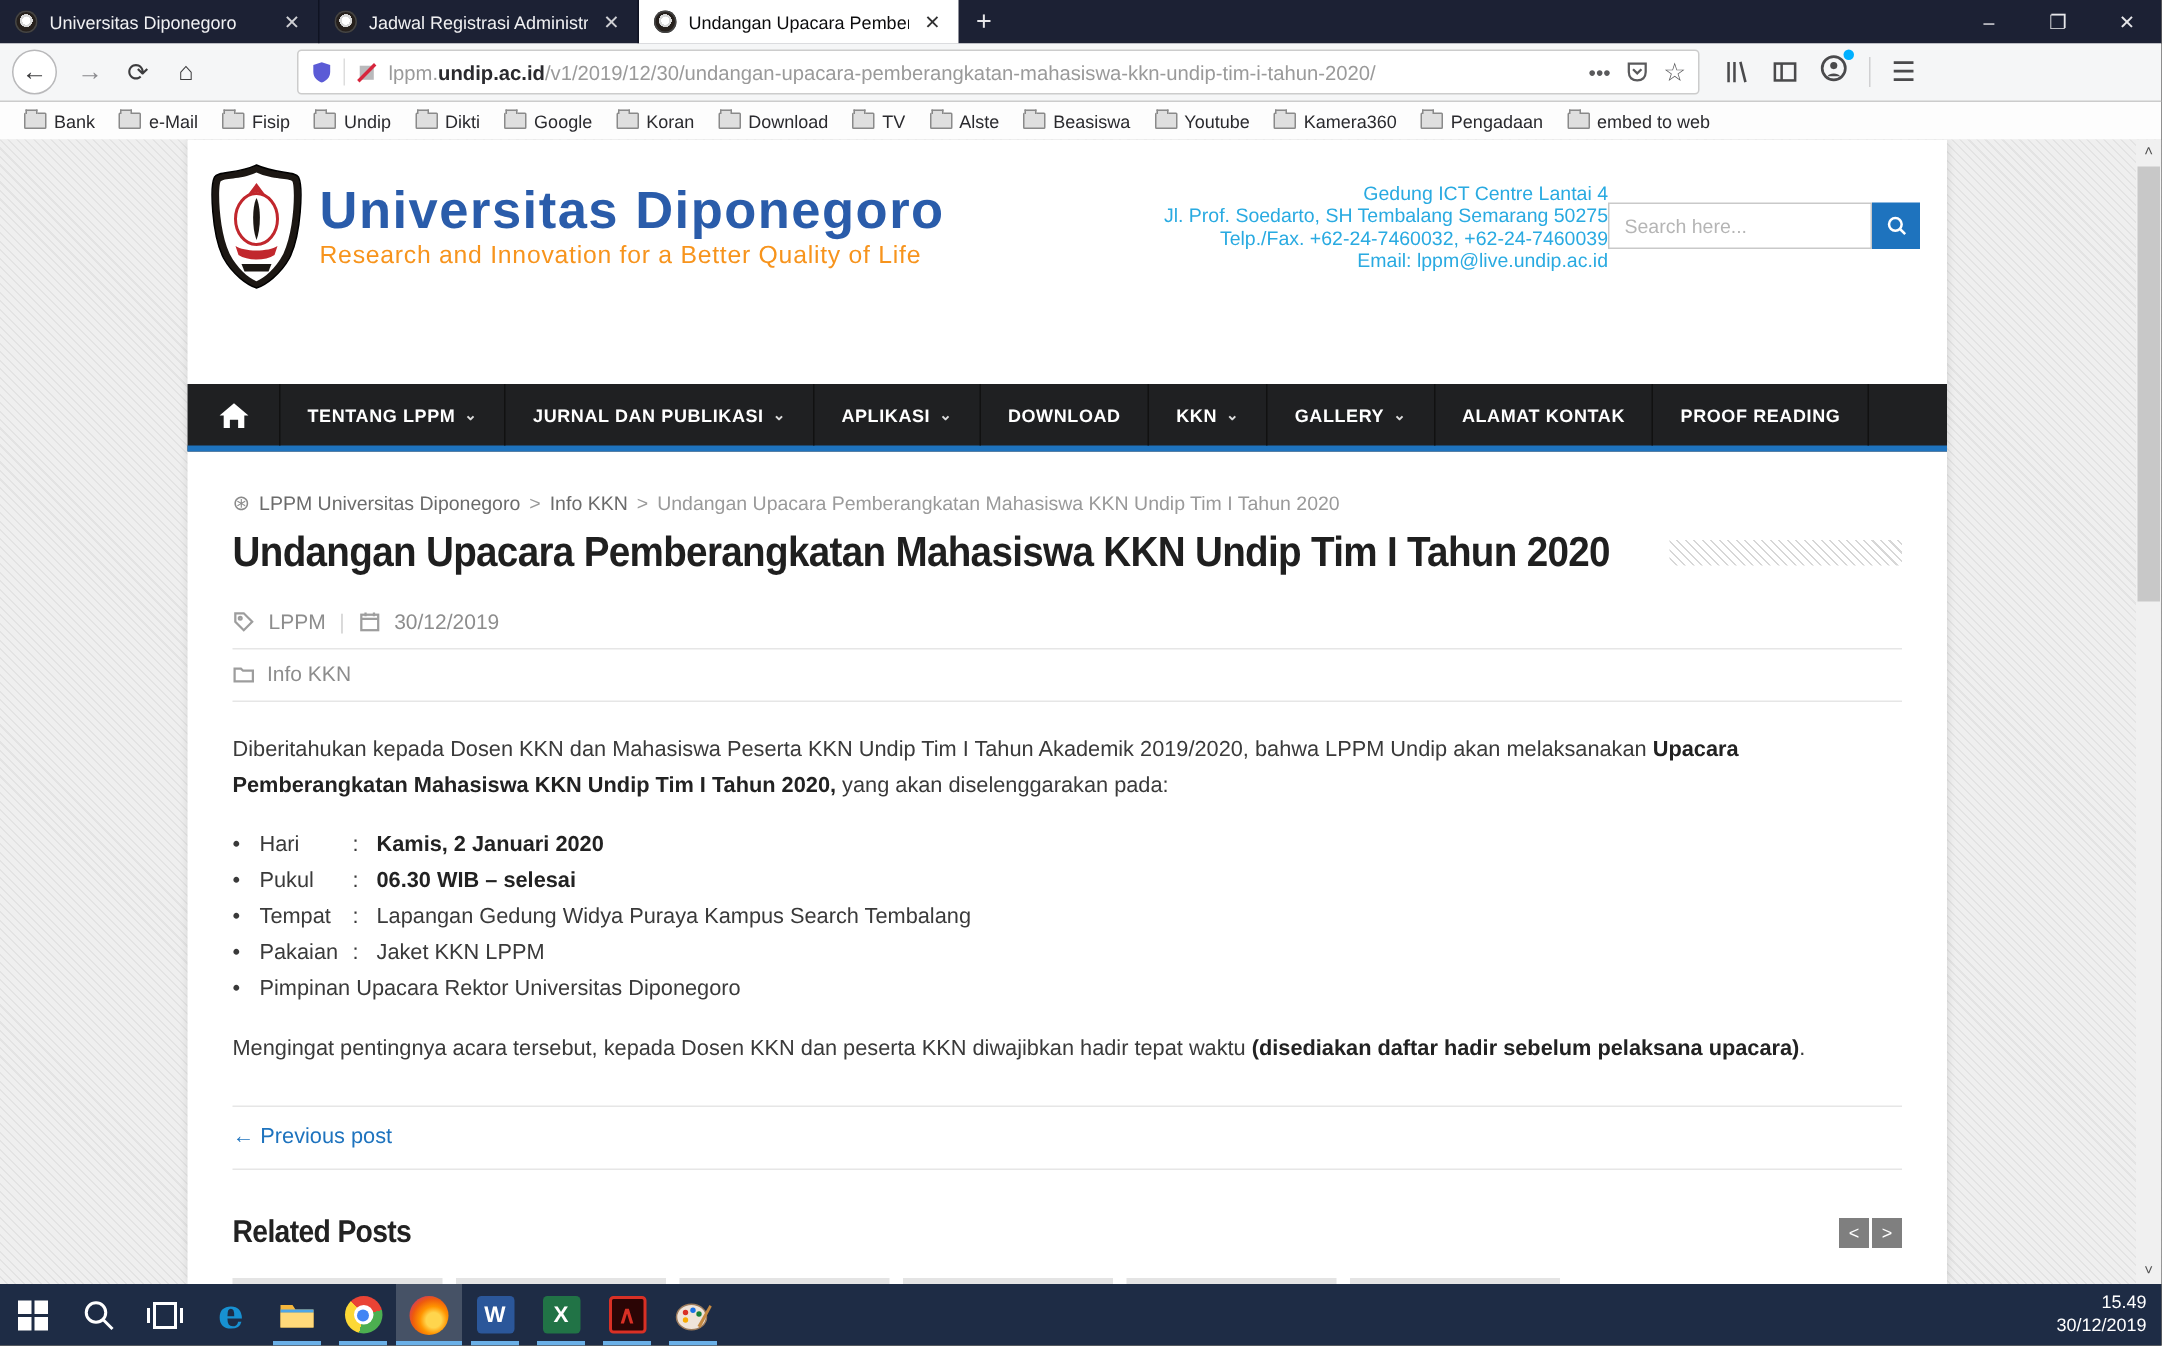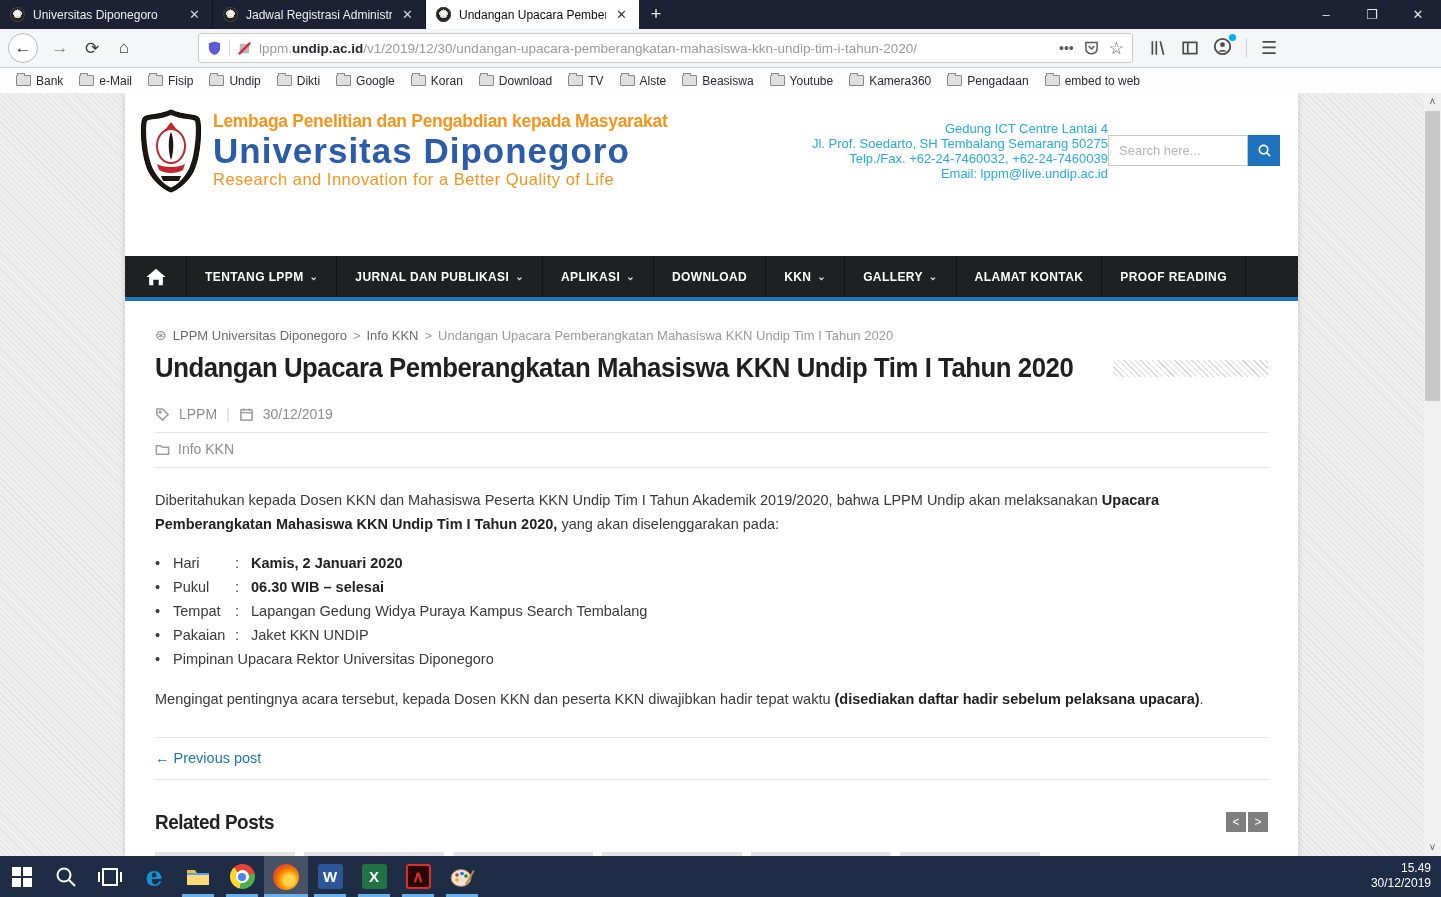--- a/index.html
+++ b/index.html
@@ -279,7 +279,6 @@
           <path d="M22 68 H42 L40 73 H24 Z" fill="#1c1713"></path>
         </svg>
         <div class="brand">
-          <div class="l1">Lembaga Penelitian dan Pengabdian kepada Masyarakat</div>
           <div class="l2">Universitas Diponegoro</div>
           <div class="l3">Research and Innovation for a Better Quality of Life</div>
         </div>

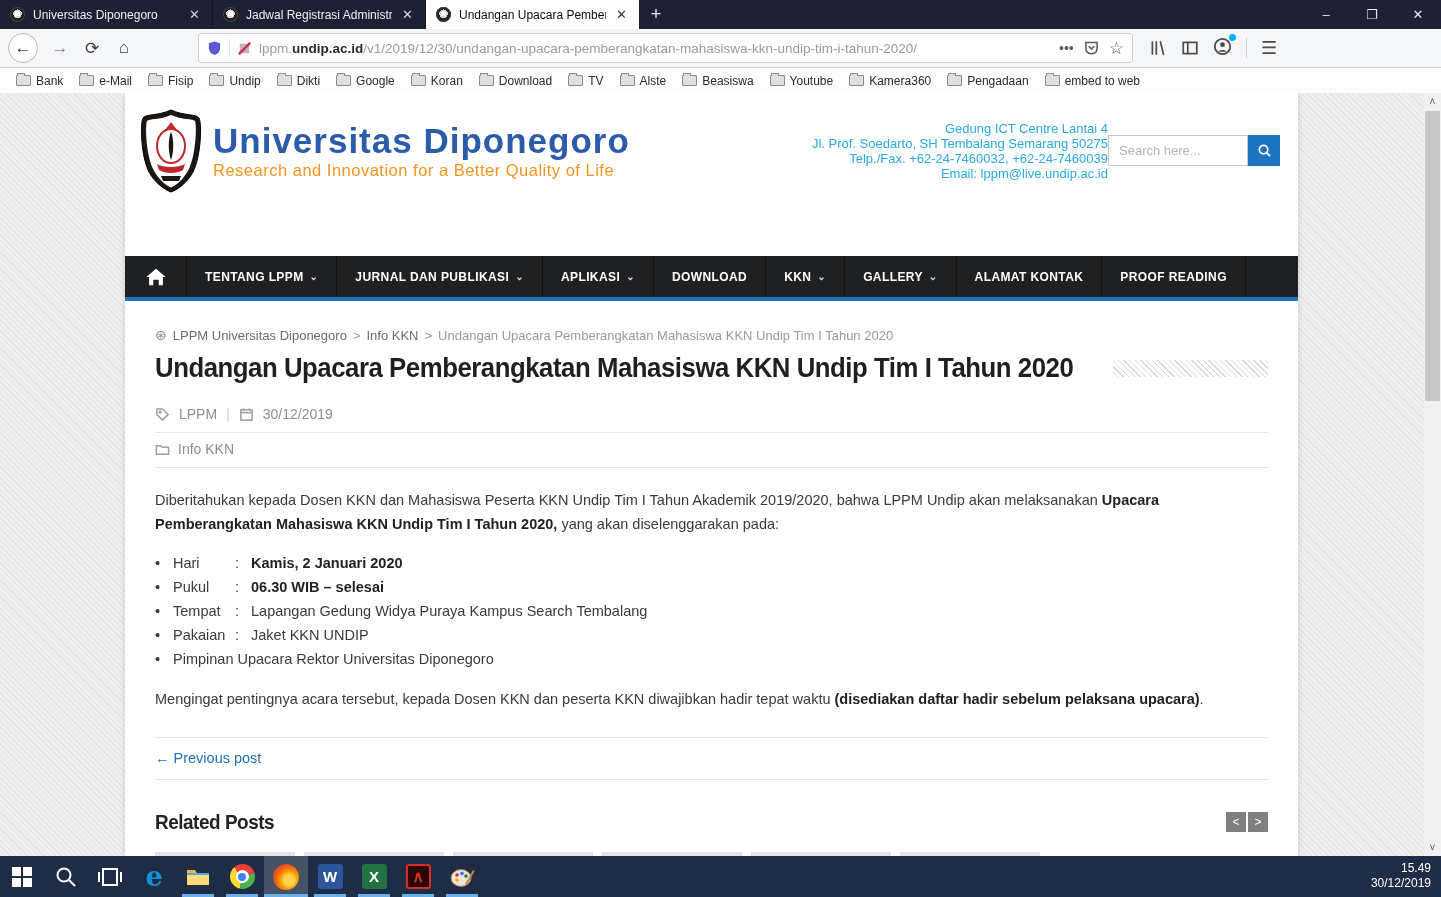--- a/index.html
+++ b/index.html
@@ -58,7 +58,7 @@
   .head-right { margin-left:auto; display:flex; align-items:center; }
   .contact { text-align:right; color:#29aae1; font-size:13px; line-height:15px; }
   .search-wrap { display:flex; }
-  .search-input { width:140px; height:31px; border:1px solid #c9c9c9; padding:0 10px; font-size:13px; color:#555; background:#fff; }
+  .search-input { width:176px; height:31px; border:1px solid #c9c9c9; padding:0 10px; font-size:13px; color:#555; background:#fff; }
   .search-input::placeholder { color:#b5b5b5; }
   .search-btn { width:32px; height:31px; background:#1e73be; border:none; color:#fff; display:flex; align-items:center; justify-content:center; }
 

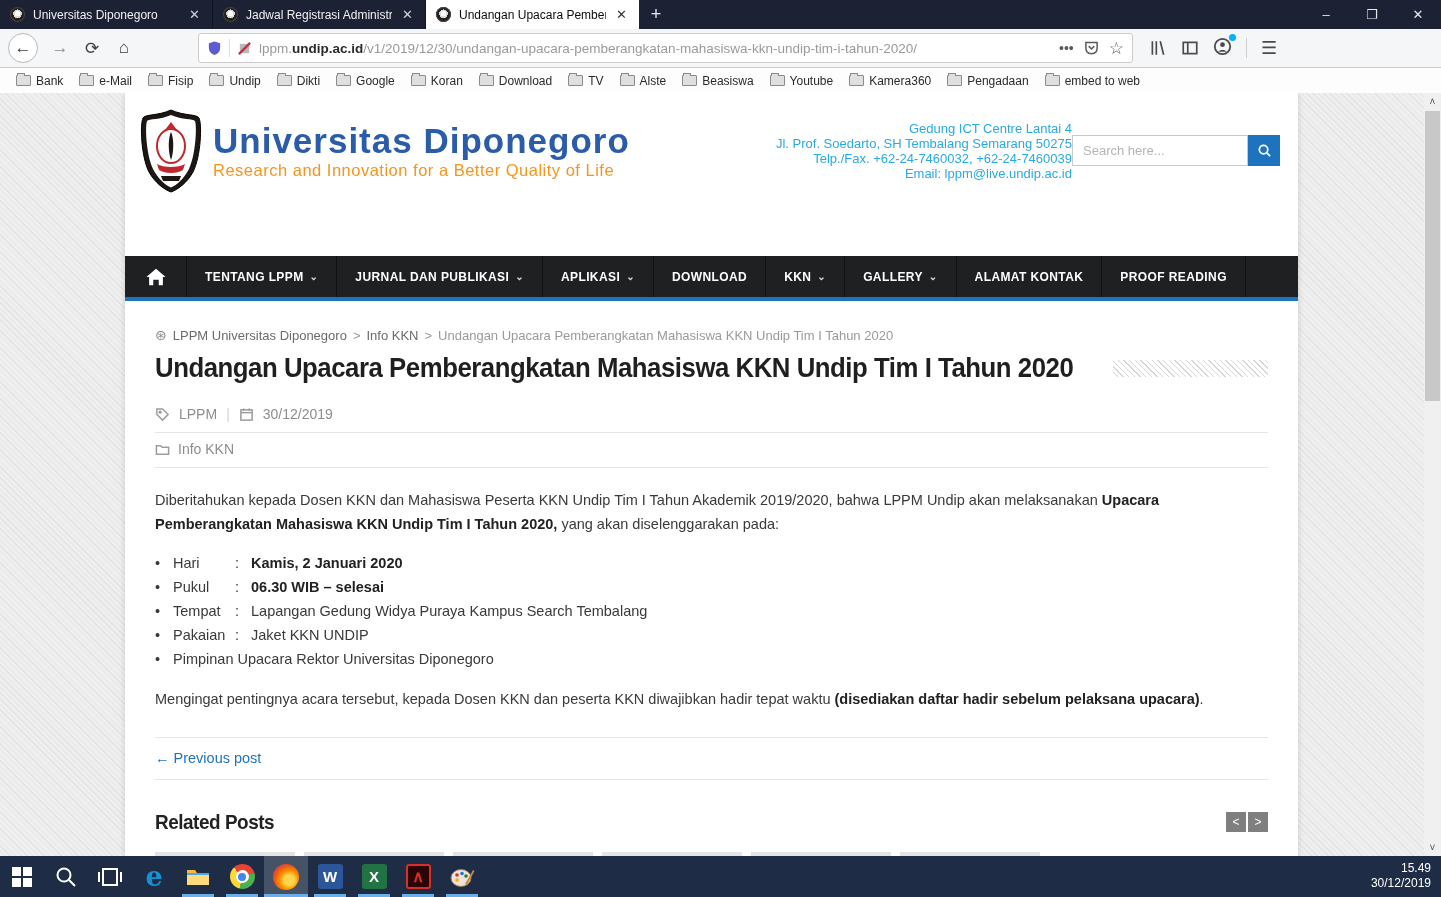--- a/index.html
+++ b/index.html
@@ -401,7 +401,7 @@
               <span class="bullet-dot">•</span>
               <span class="li-label">Pakaian</span>
               <span class="li-colon">:</span>
-              <span>Jaket KKN UNDIP</span>
+              <span>Jaket KKN LPPM</span>
             </li>
             <li>
               <span class="bullet-dot">•</span>

